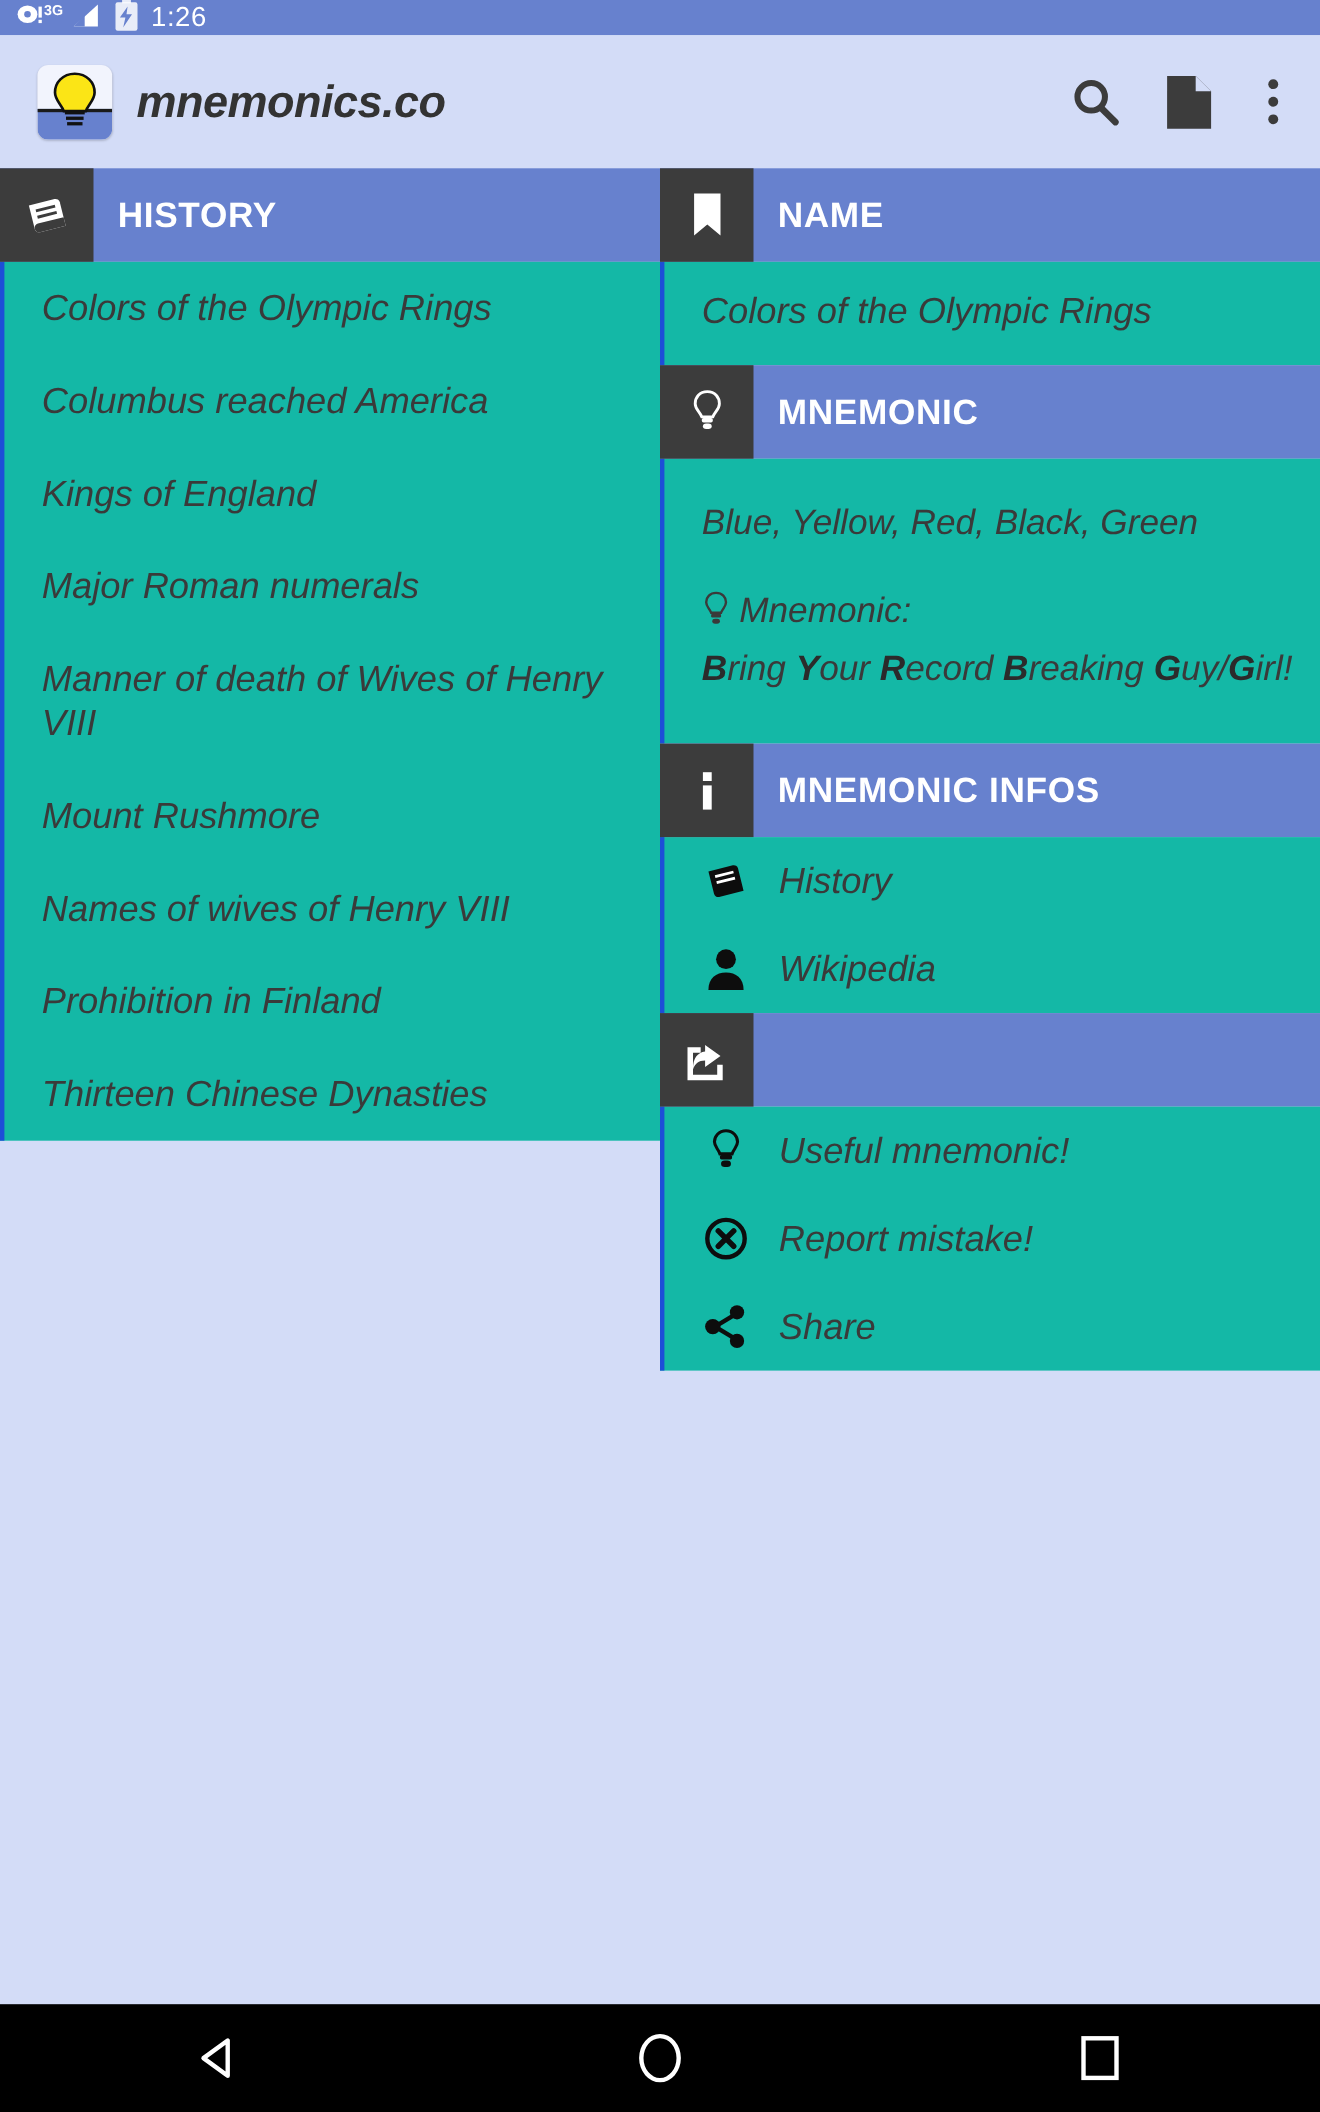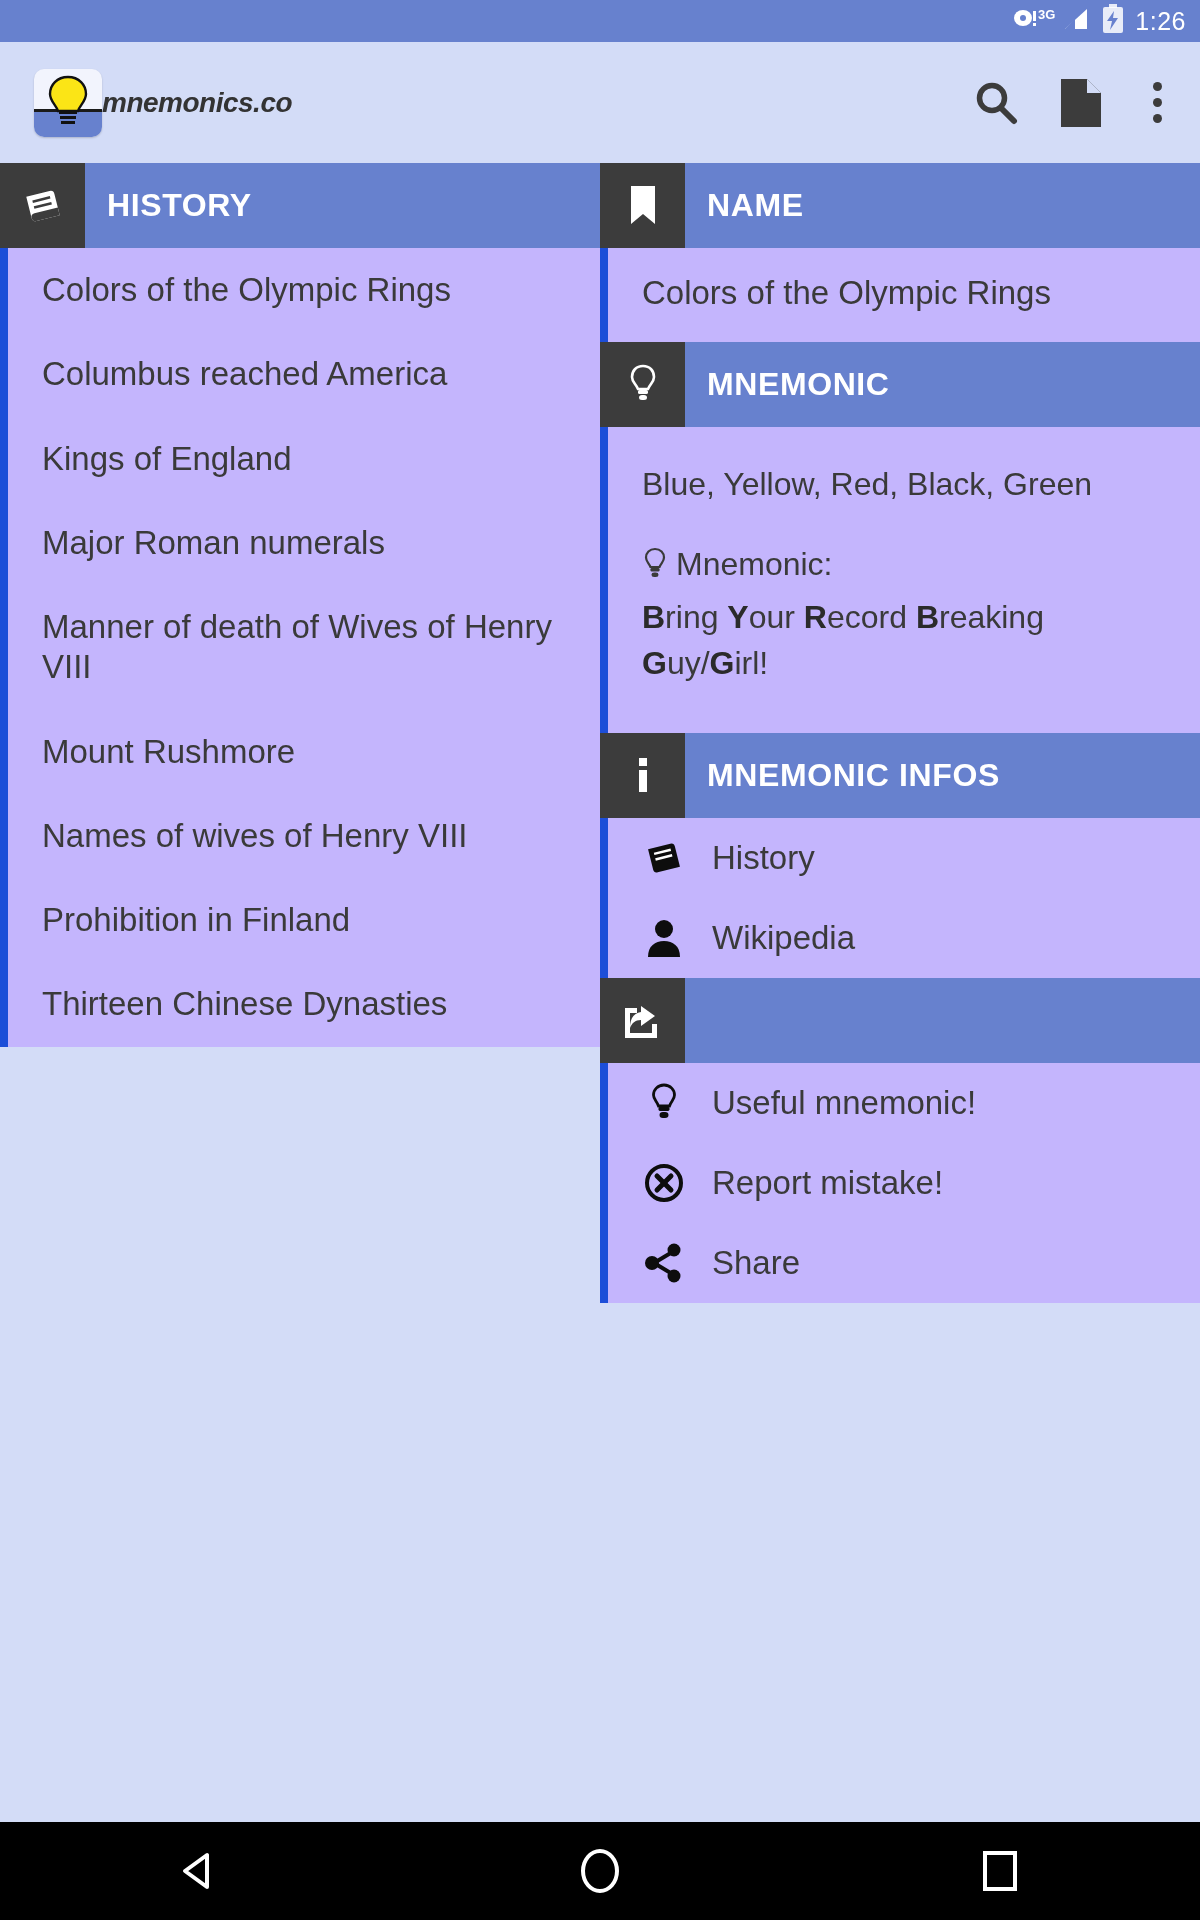--- a/index.html
+++ b/index.html
@@ -13,8 +13,8 @@
 
   
   .statusbar{
-    height:42px; background:#6781ce; color:#ffffff;
-    display:flex; align-items:center; justify-content:flex-end;
+    height:32px; background:#6781ce; color:#ffffff;
+    display:flex; align-items:center; justify-content:flex-start;
     padding:0 14px;
   }
   .sb-left{ display:flex; align-items:center; gap:6px; }

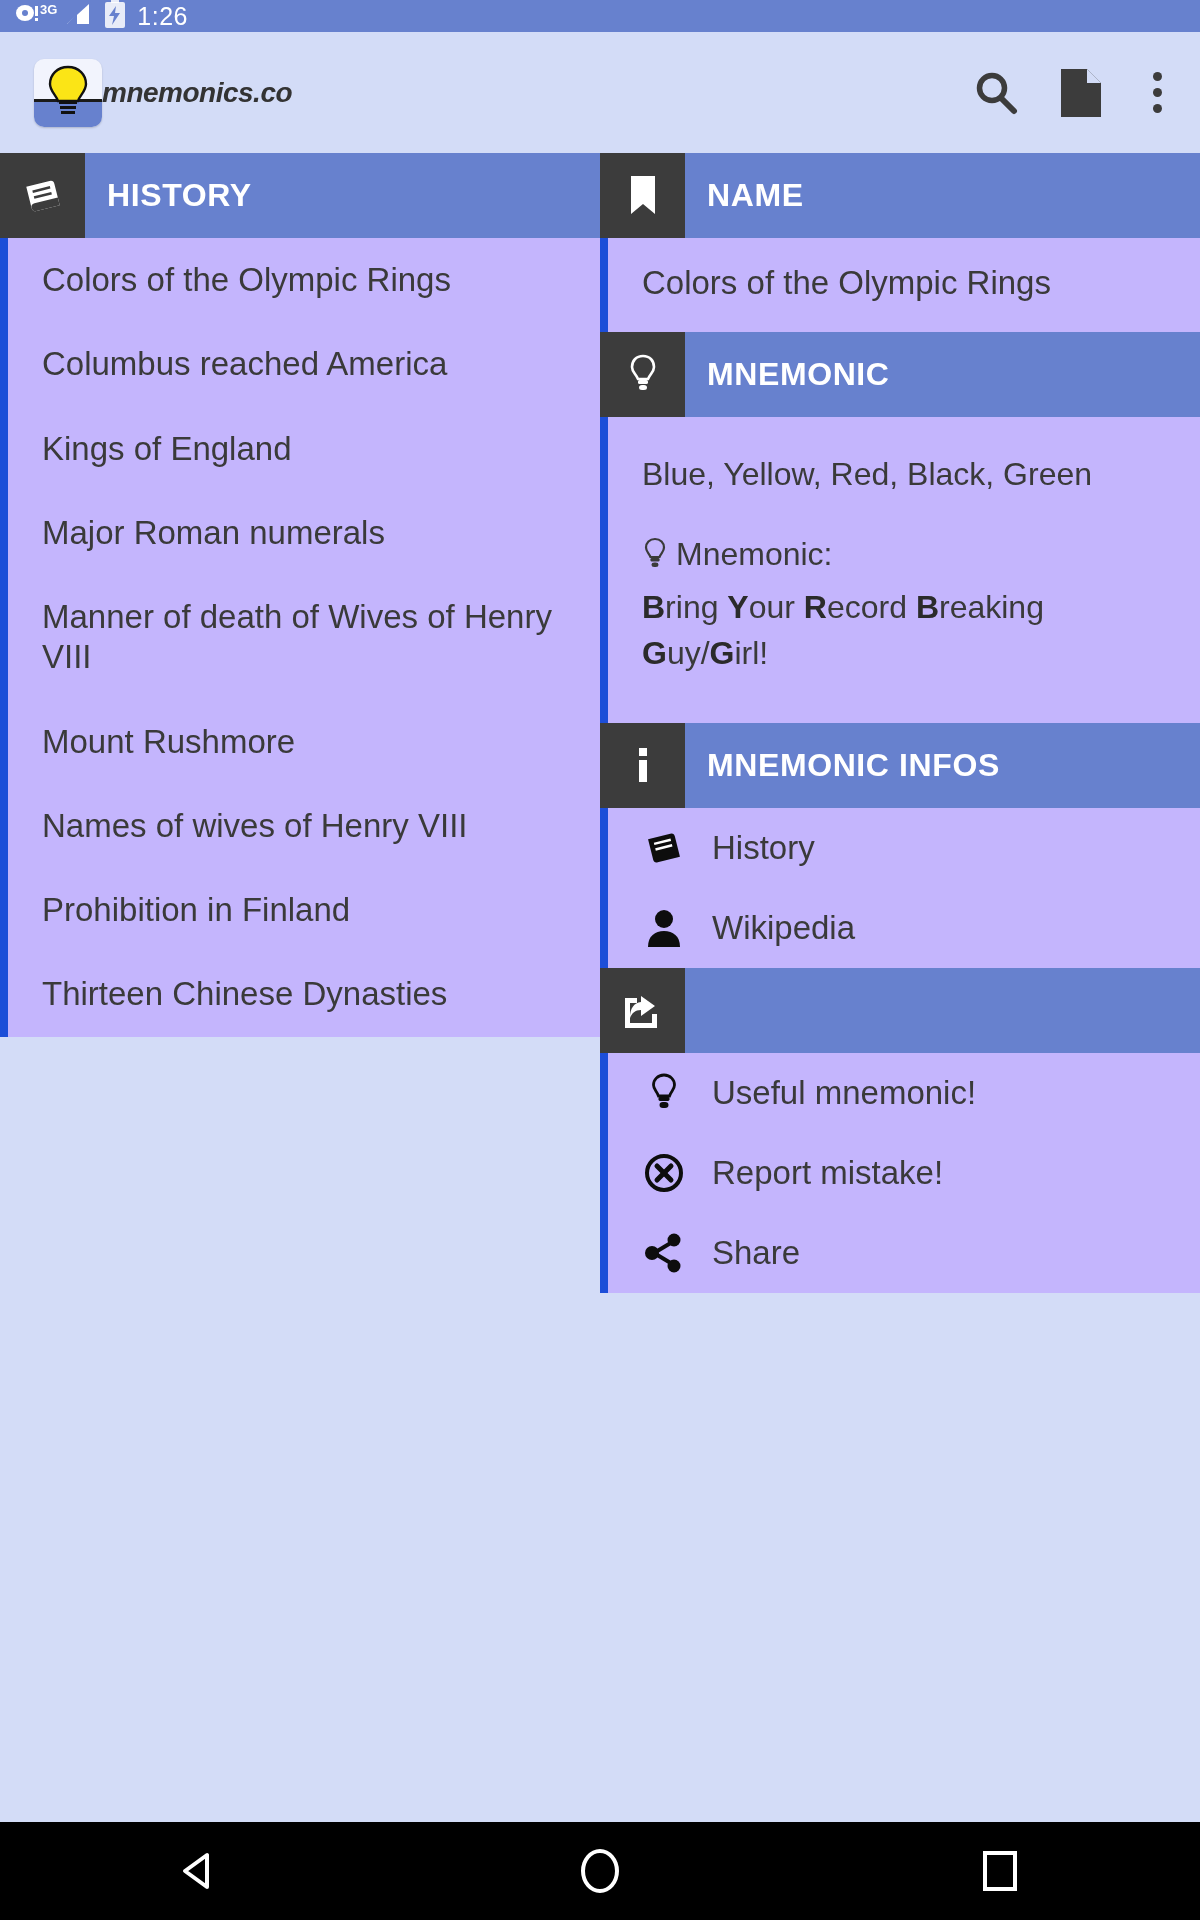--- a/index.html
+++ b/index.html
@@ -36,8 +36,8 @@
   .logo .base{ position:absolute; left:0; right:0; bottom:0; height:28px; background:#6781ce; border-top:3px solid #1a1a1a; }
   .logo svg{ position:absolute; left:50%; top:6px; transform:translateX(-50%); }
   .apptitle{
-    font-size:28px; font-style:italic; font-weight:700;
-    color:#333333; letter-spacing:-.5px;
+    font-size:41px; font-style:italic; font-weight:700;
+    color:#333333; margin-left:22px; letter-spacing:-.5px;
   }
   .appbar-spacer{ flex:1; }
   .appbar-icons{ display:flex; align-items:center; gap:38px; }

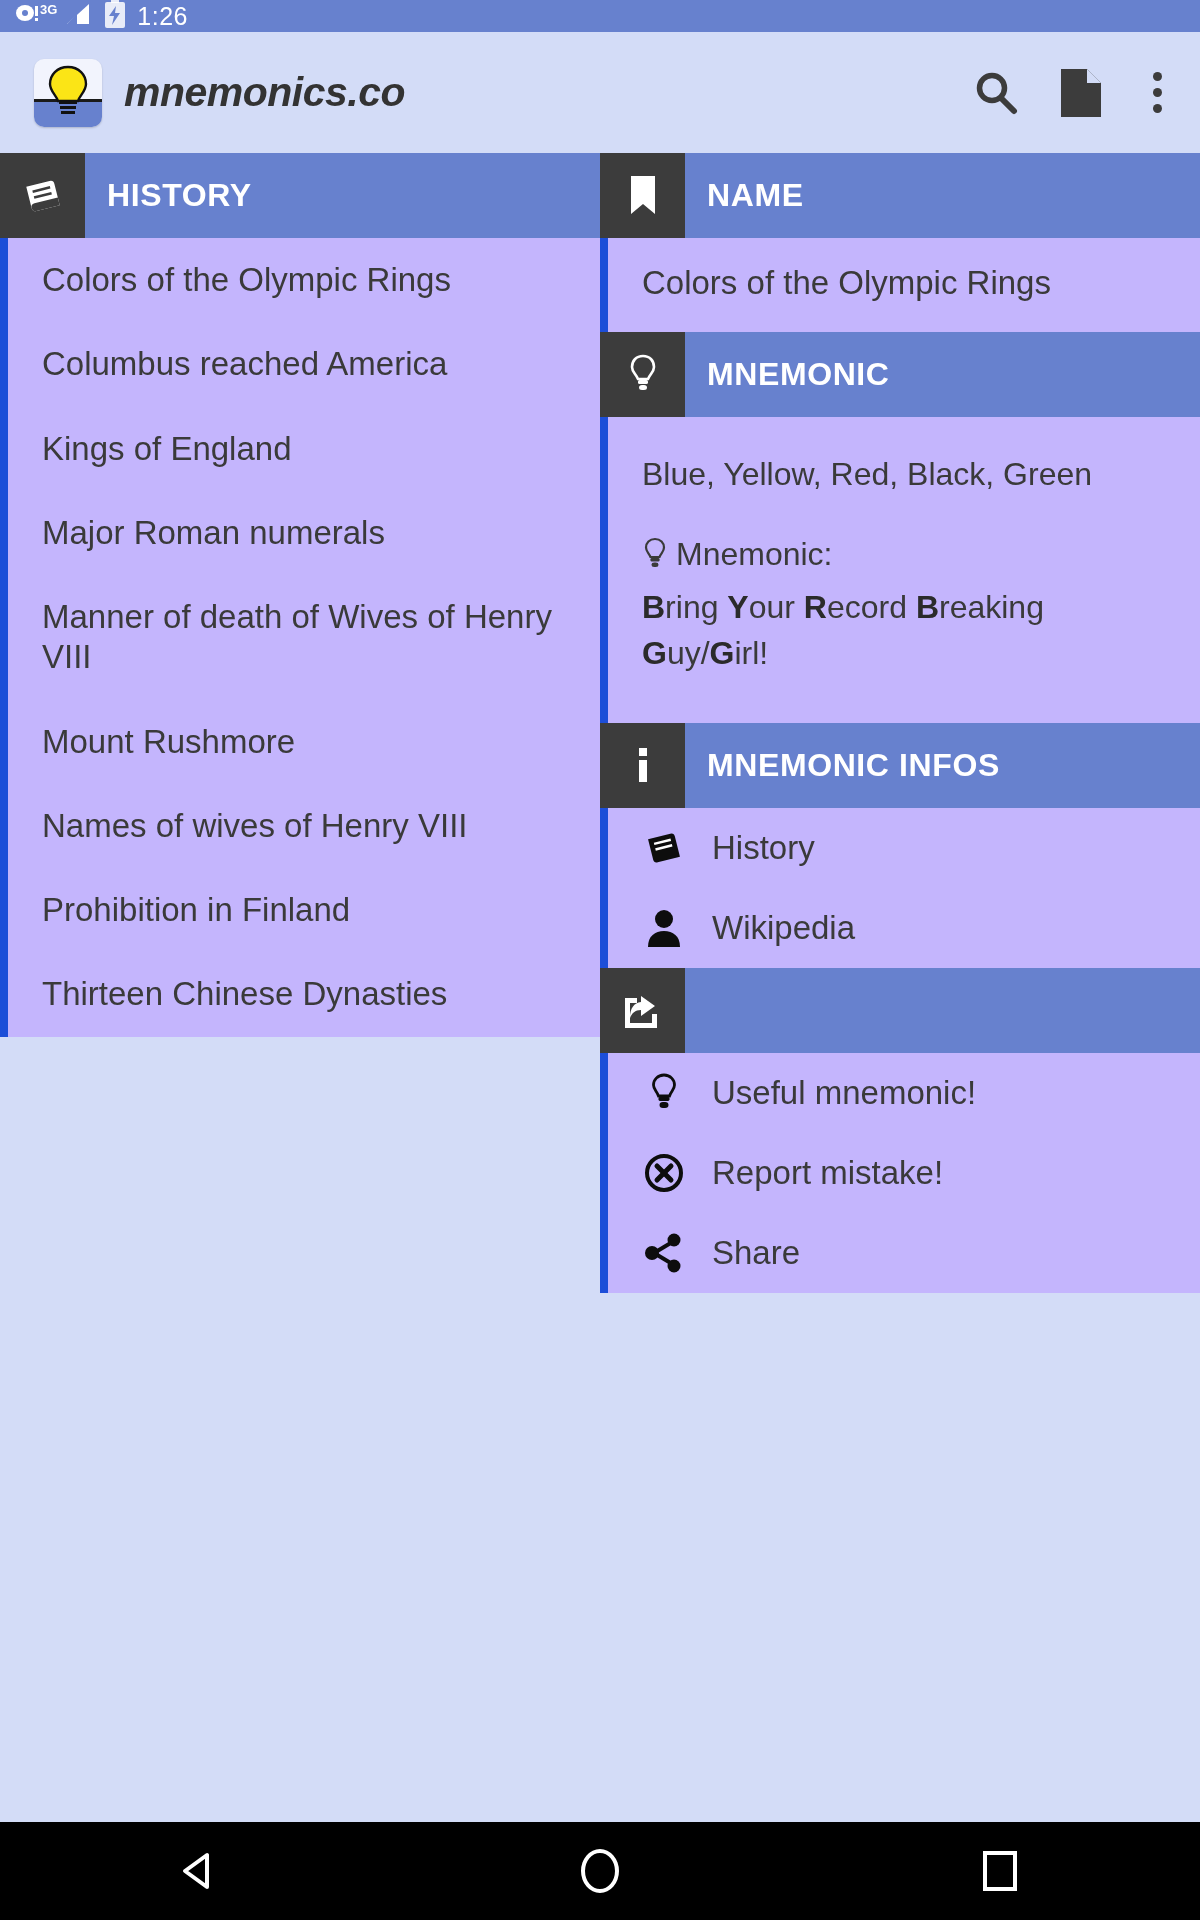--- a/index.html
+++ b/index.html
@@ -66,7 +66,7 @@
     padding-left:22px;
   }
 
-  .sec-body{ background:#c4b5fd; border-left:8px solid #1d4ed8; }
+  .sec-body{ background:#14b8a6; border-left:4px solid #1d4ed8;font-style:italic; }
 
   .list-item{
     padding:22px 34px 22px 34px;

